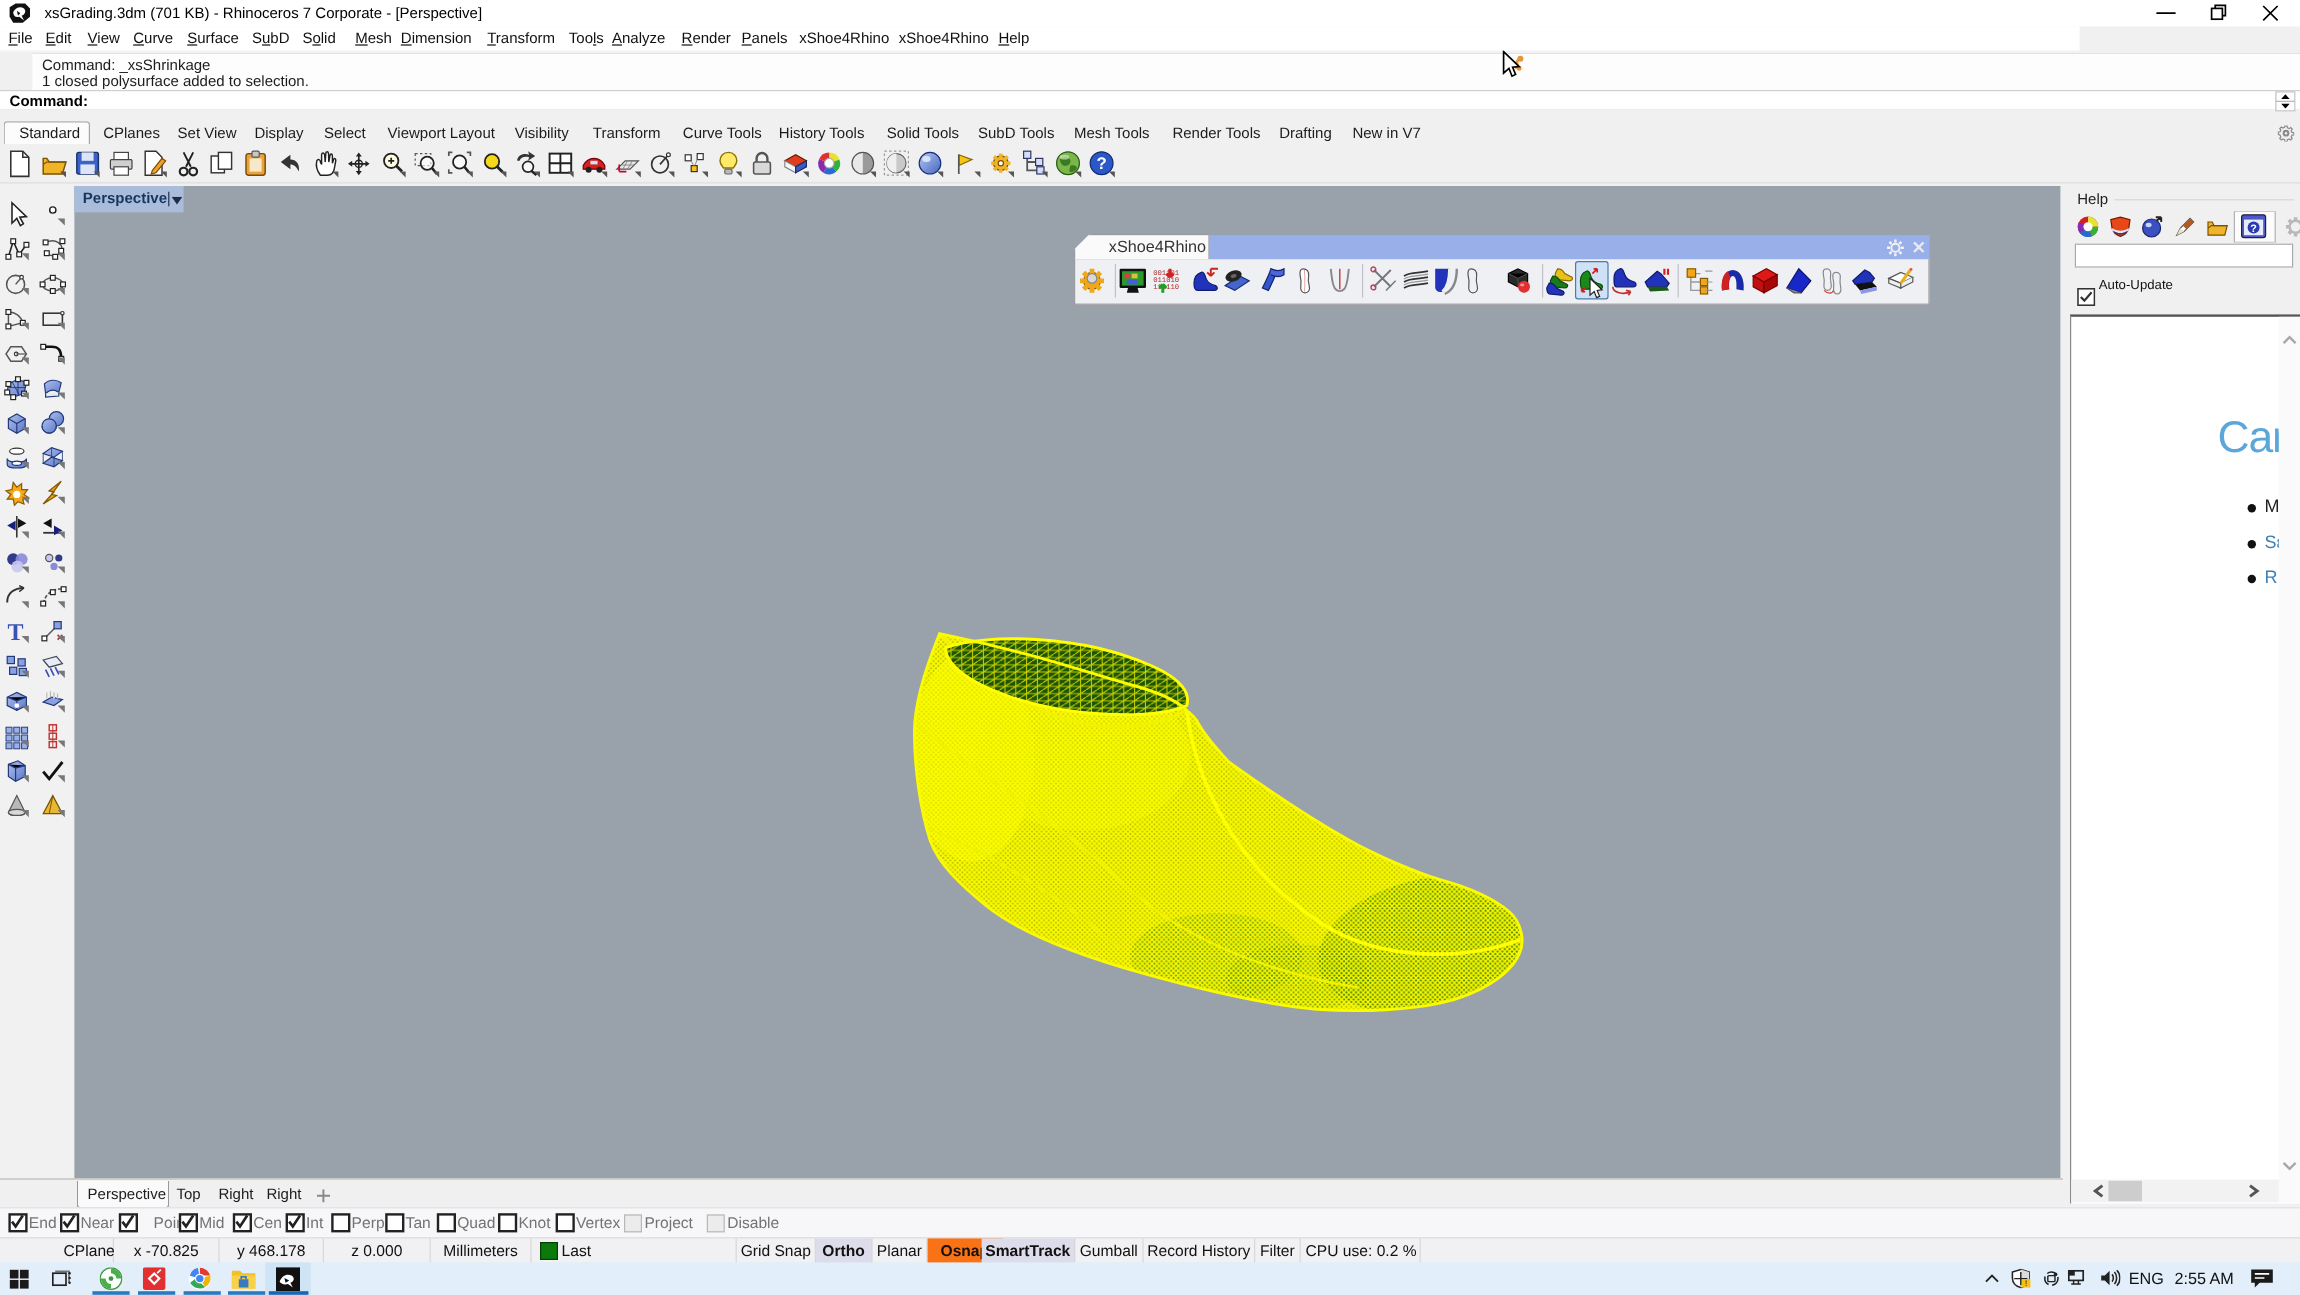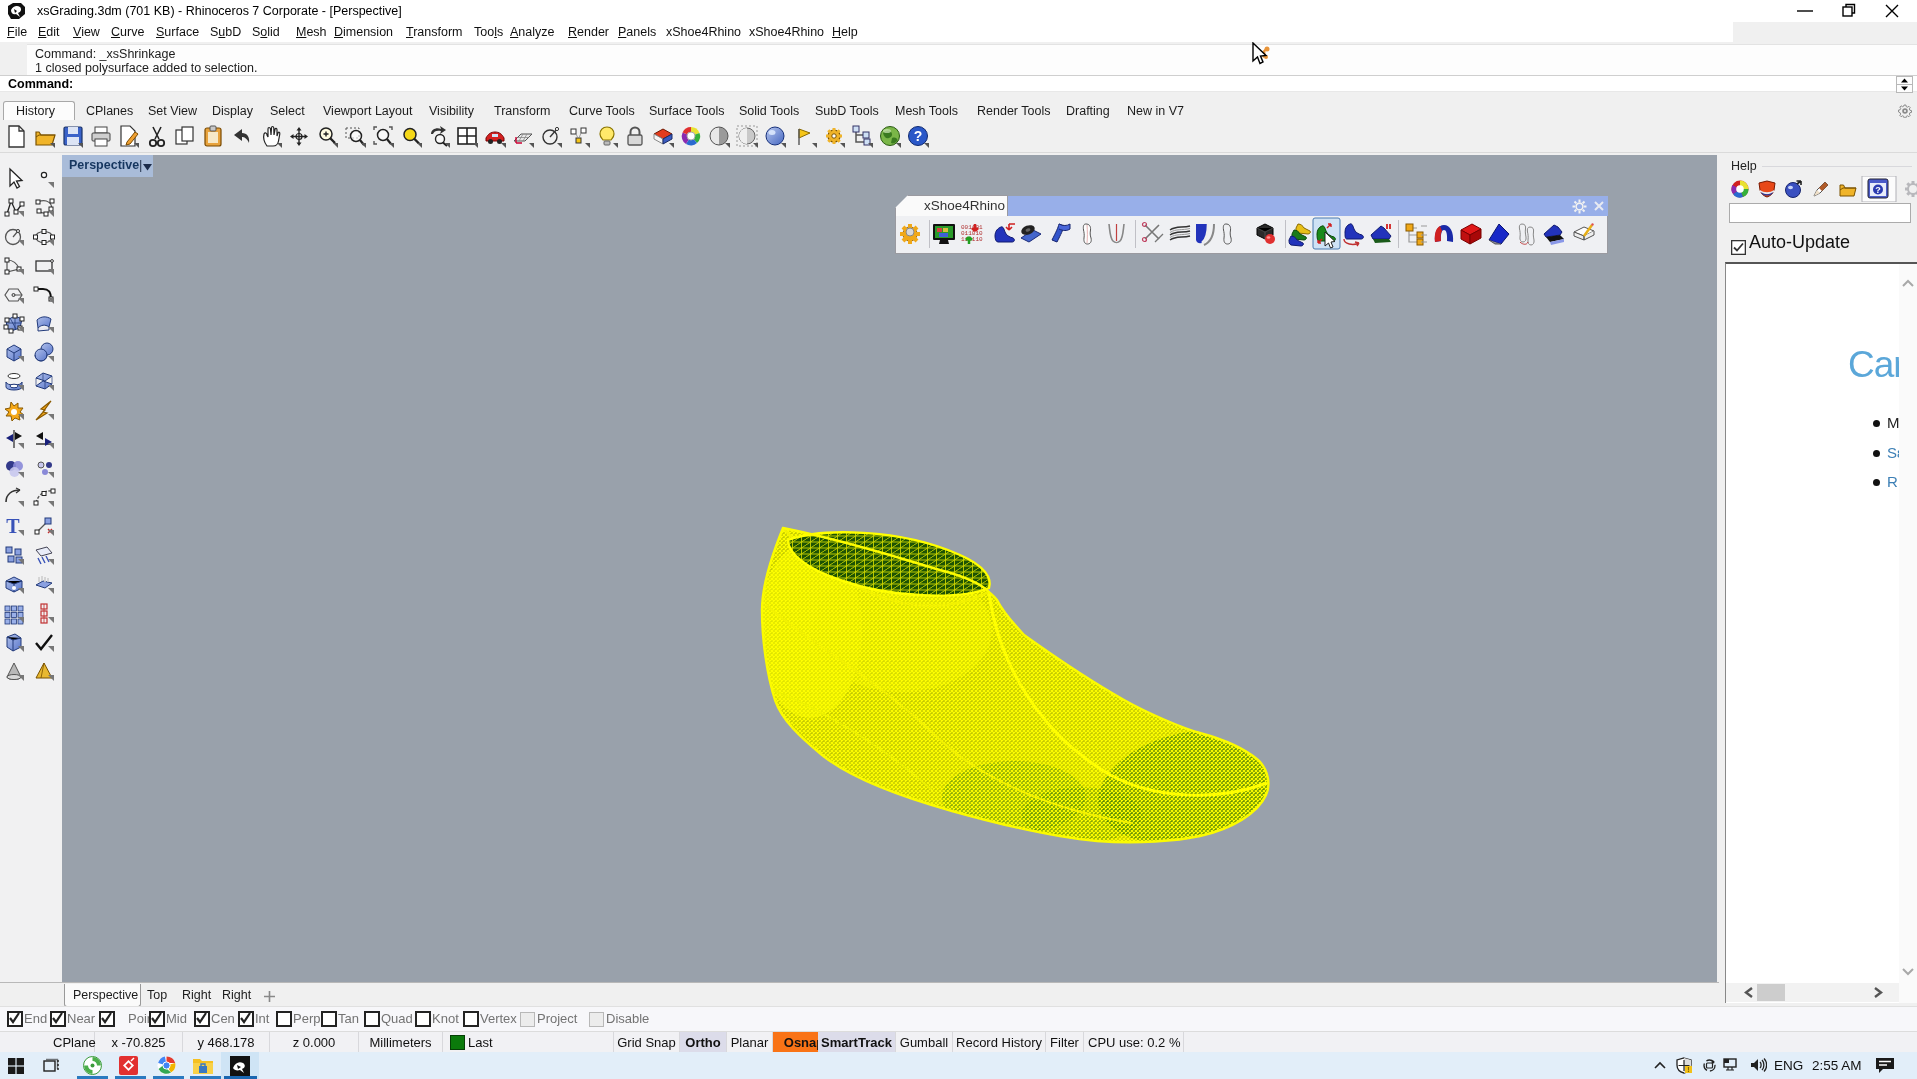--- a/index.html
+++ b/index.html
@@ -89,7 +89,7 @@
 </div>
 <div class="abs" id="tabsrow">
   <div class="abs" id="stdtab"></div>
-  <span class="tab" style="left:16px">History</span>
+  <span class="tab" style="left:16px">Standard</span>
   <span class="tab" style="left:86px">CPlanes</span>
   <span class="tab" style="left:148px">Set View</span>
   <span class="tab" style="left:212px">Display</span>

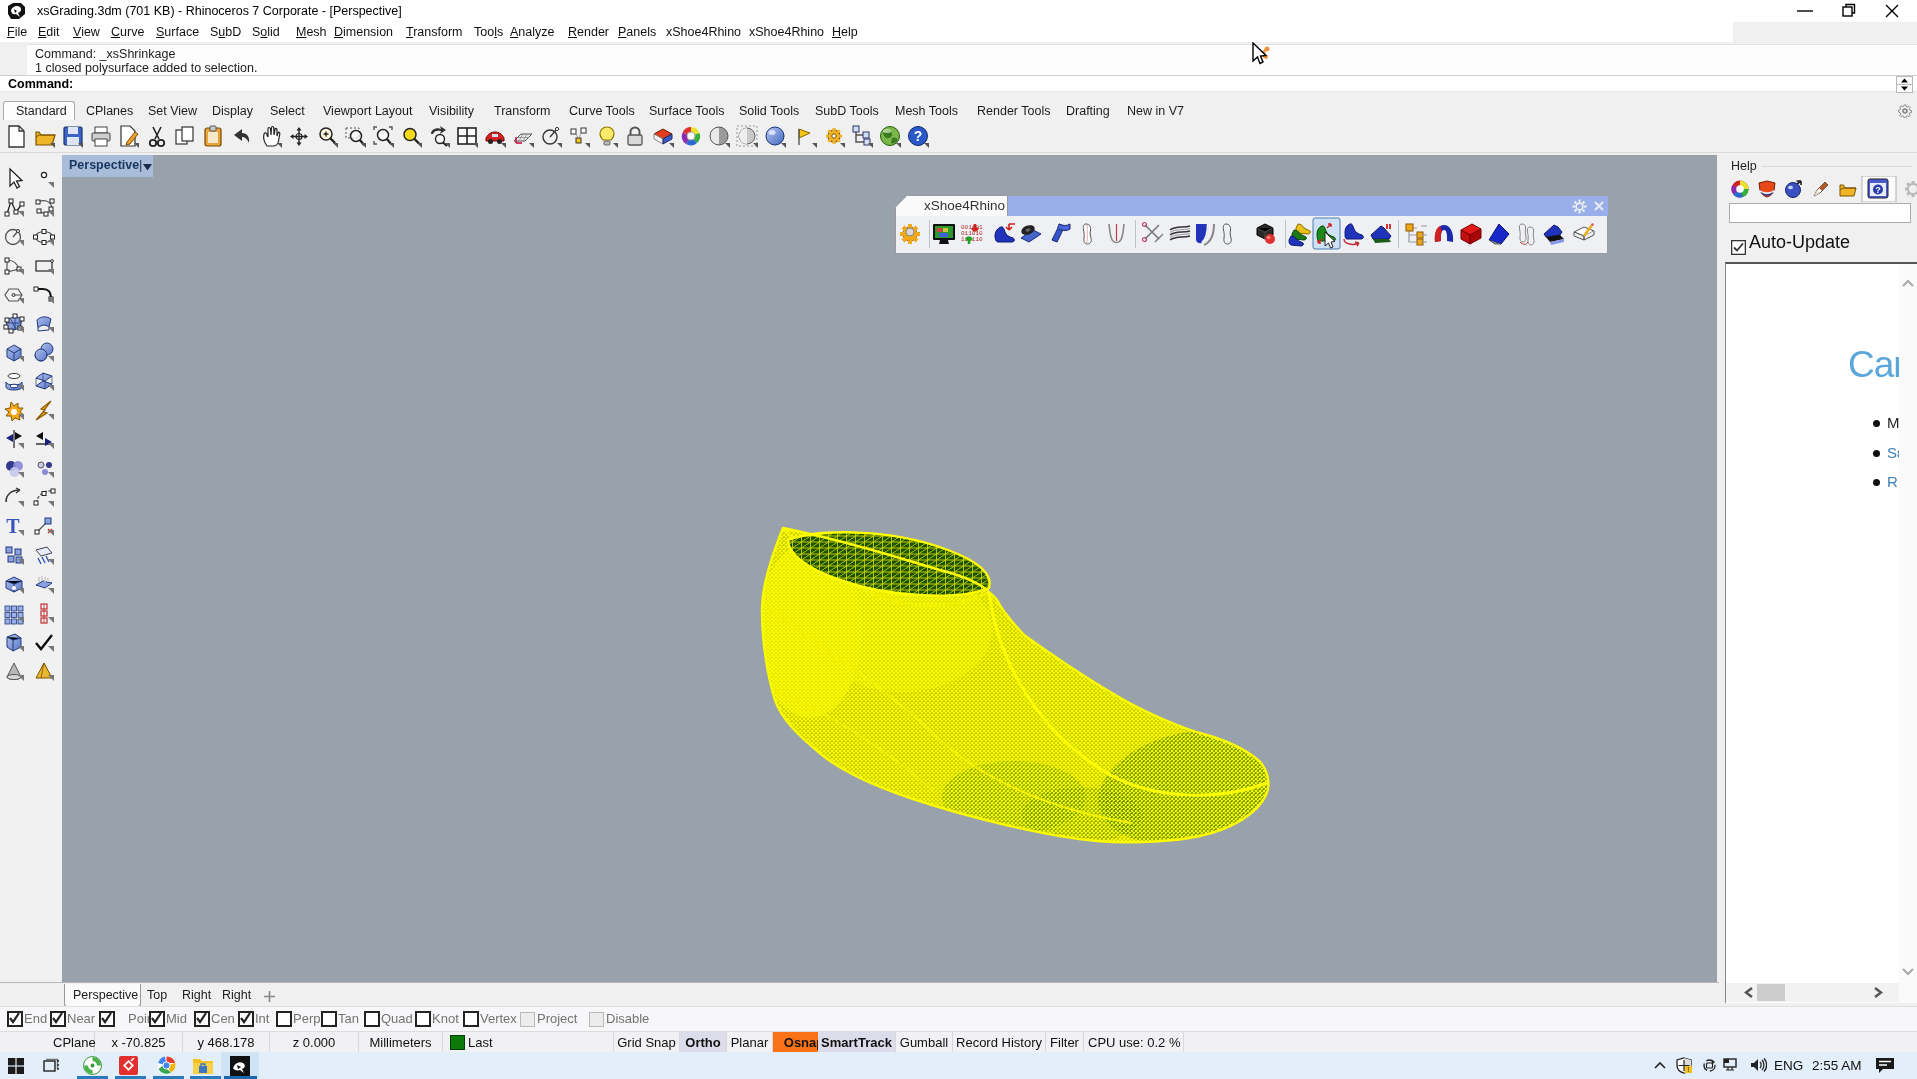--- a/index.html
+++ b/index.html
@@ -98,7 +98,7 @@
   <span class="tab" style="left:429px">Visibility</span>
   <span class="tab" style="left:494px">Transform</span>
   <span class="tab" style="left:569px">Curve Tools</span>
-  <span class="tab" style="left:649px">Surface Tools</span>
+  <span class="tab" style="left:649px">History Tools</span>
   <span class="tab" style="left:739px">Solid Tools</span>
   <span class="tab" style="left:815px">SubD Tools</span>
   <span class="tab" style="left:895px">Mesh Tools</span>

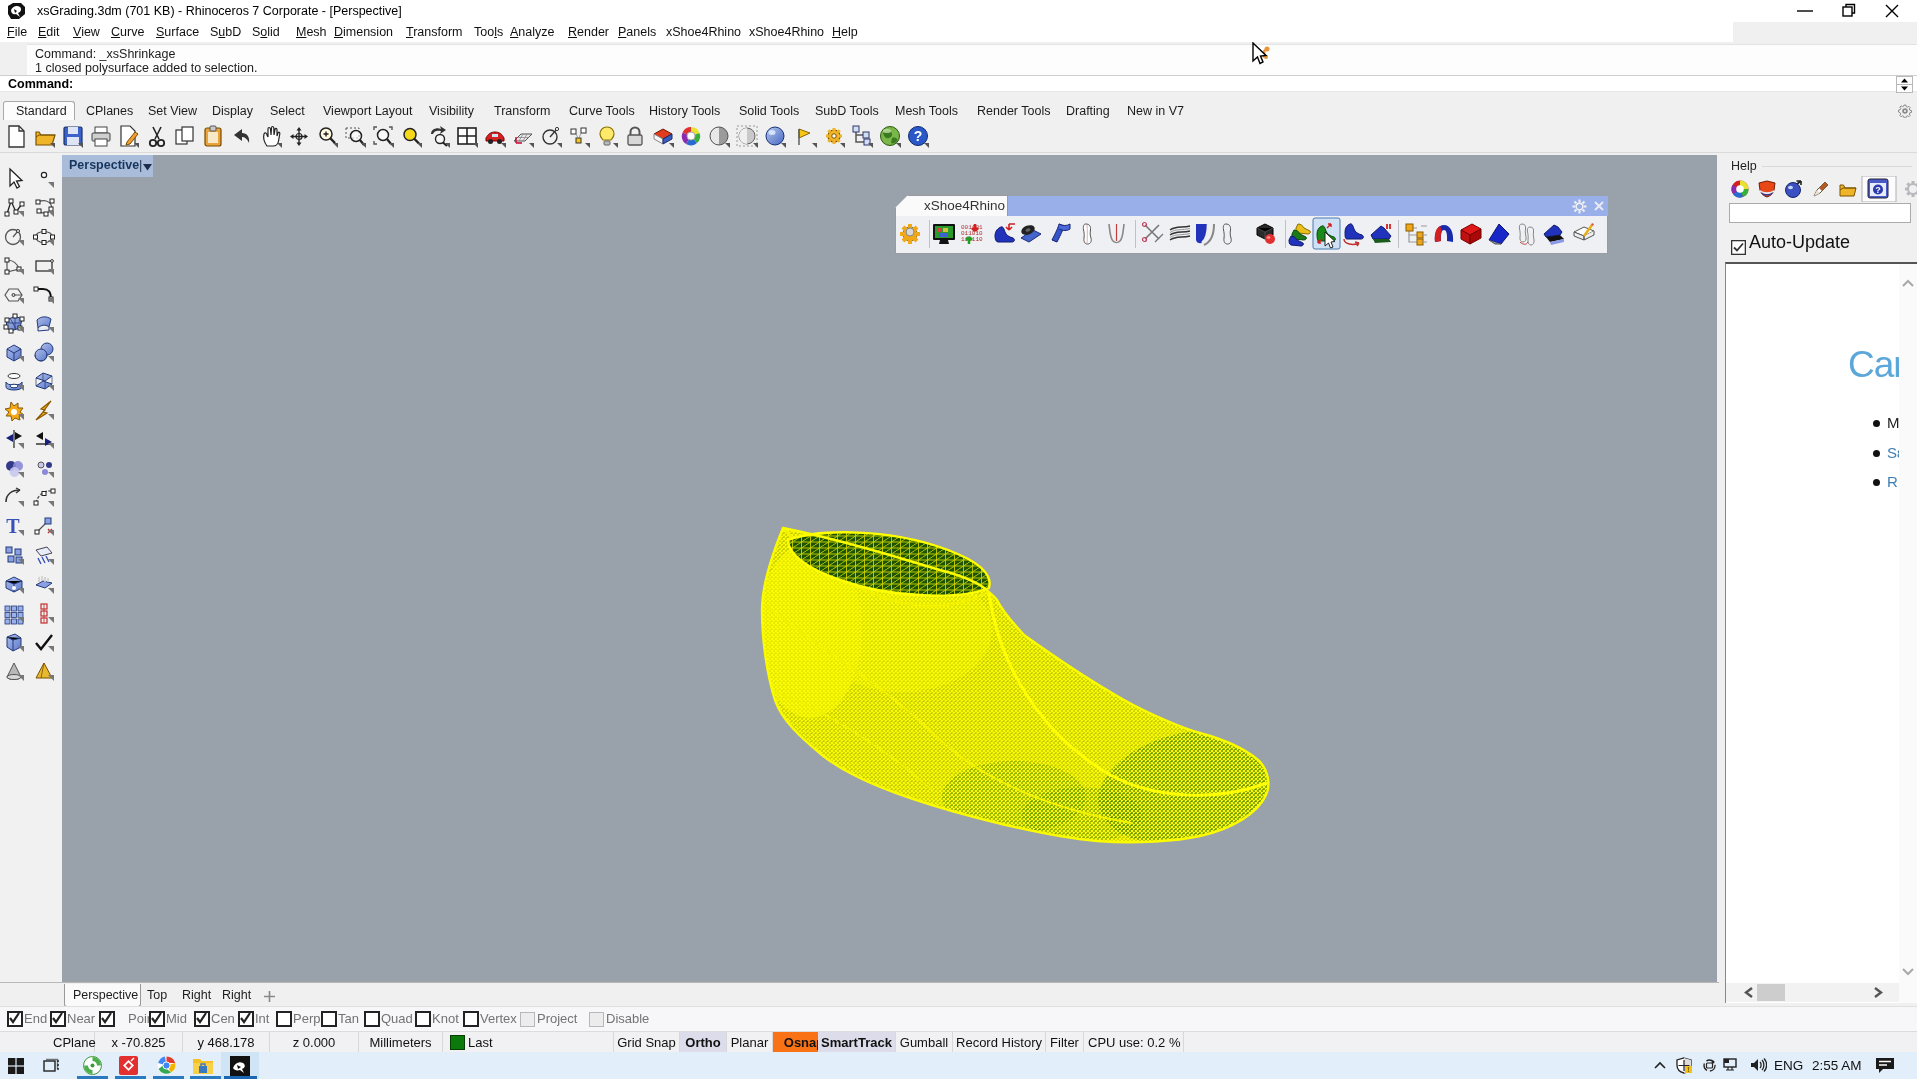--- a/index.html
+++ b/index.html
@@ -864,7 +864,7 @@
     <rect x="0.5" y="0.5" width="14" height="14" fill="#fff" stroke="#333" stroke-width="1.6"></rect>
     <path d="M3 7.5 L6 10.5 L12 3.5" fill="none" stroke="#333" stroke-width="1.8"></path>
   </svg>
-<div class="abs" style="left:1749px;top:232px;font-size:18px;color:#111">Auto-Update</div>
+<div class="abs" style="left:1749px;top:232px;font-size:11px;color:#111">Auto-Update</div>
 <div class="abs" style="left:1725px;top:262px;width:192px;height:741px;background:#fff;border-top:2px solid #555;border-left:1px solid #888;overflow:hidden">
   <div style="position:absolute;left:122px;top:80px;font-size:37px;color:#5ba7d9;letter-spacing:-1px">Car</div>
   <div style="position:absolute;left:147px;top:156px;width:7px;height:7px;border-radius:50%;background:#111"></div>

